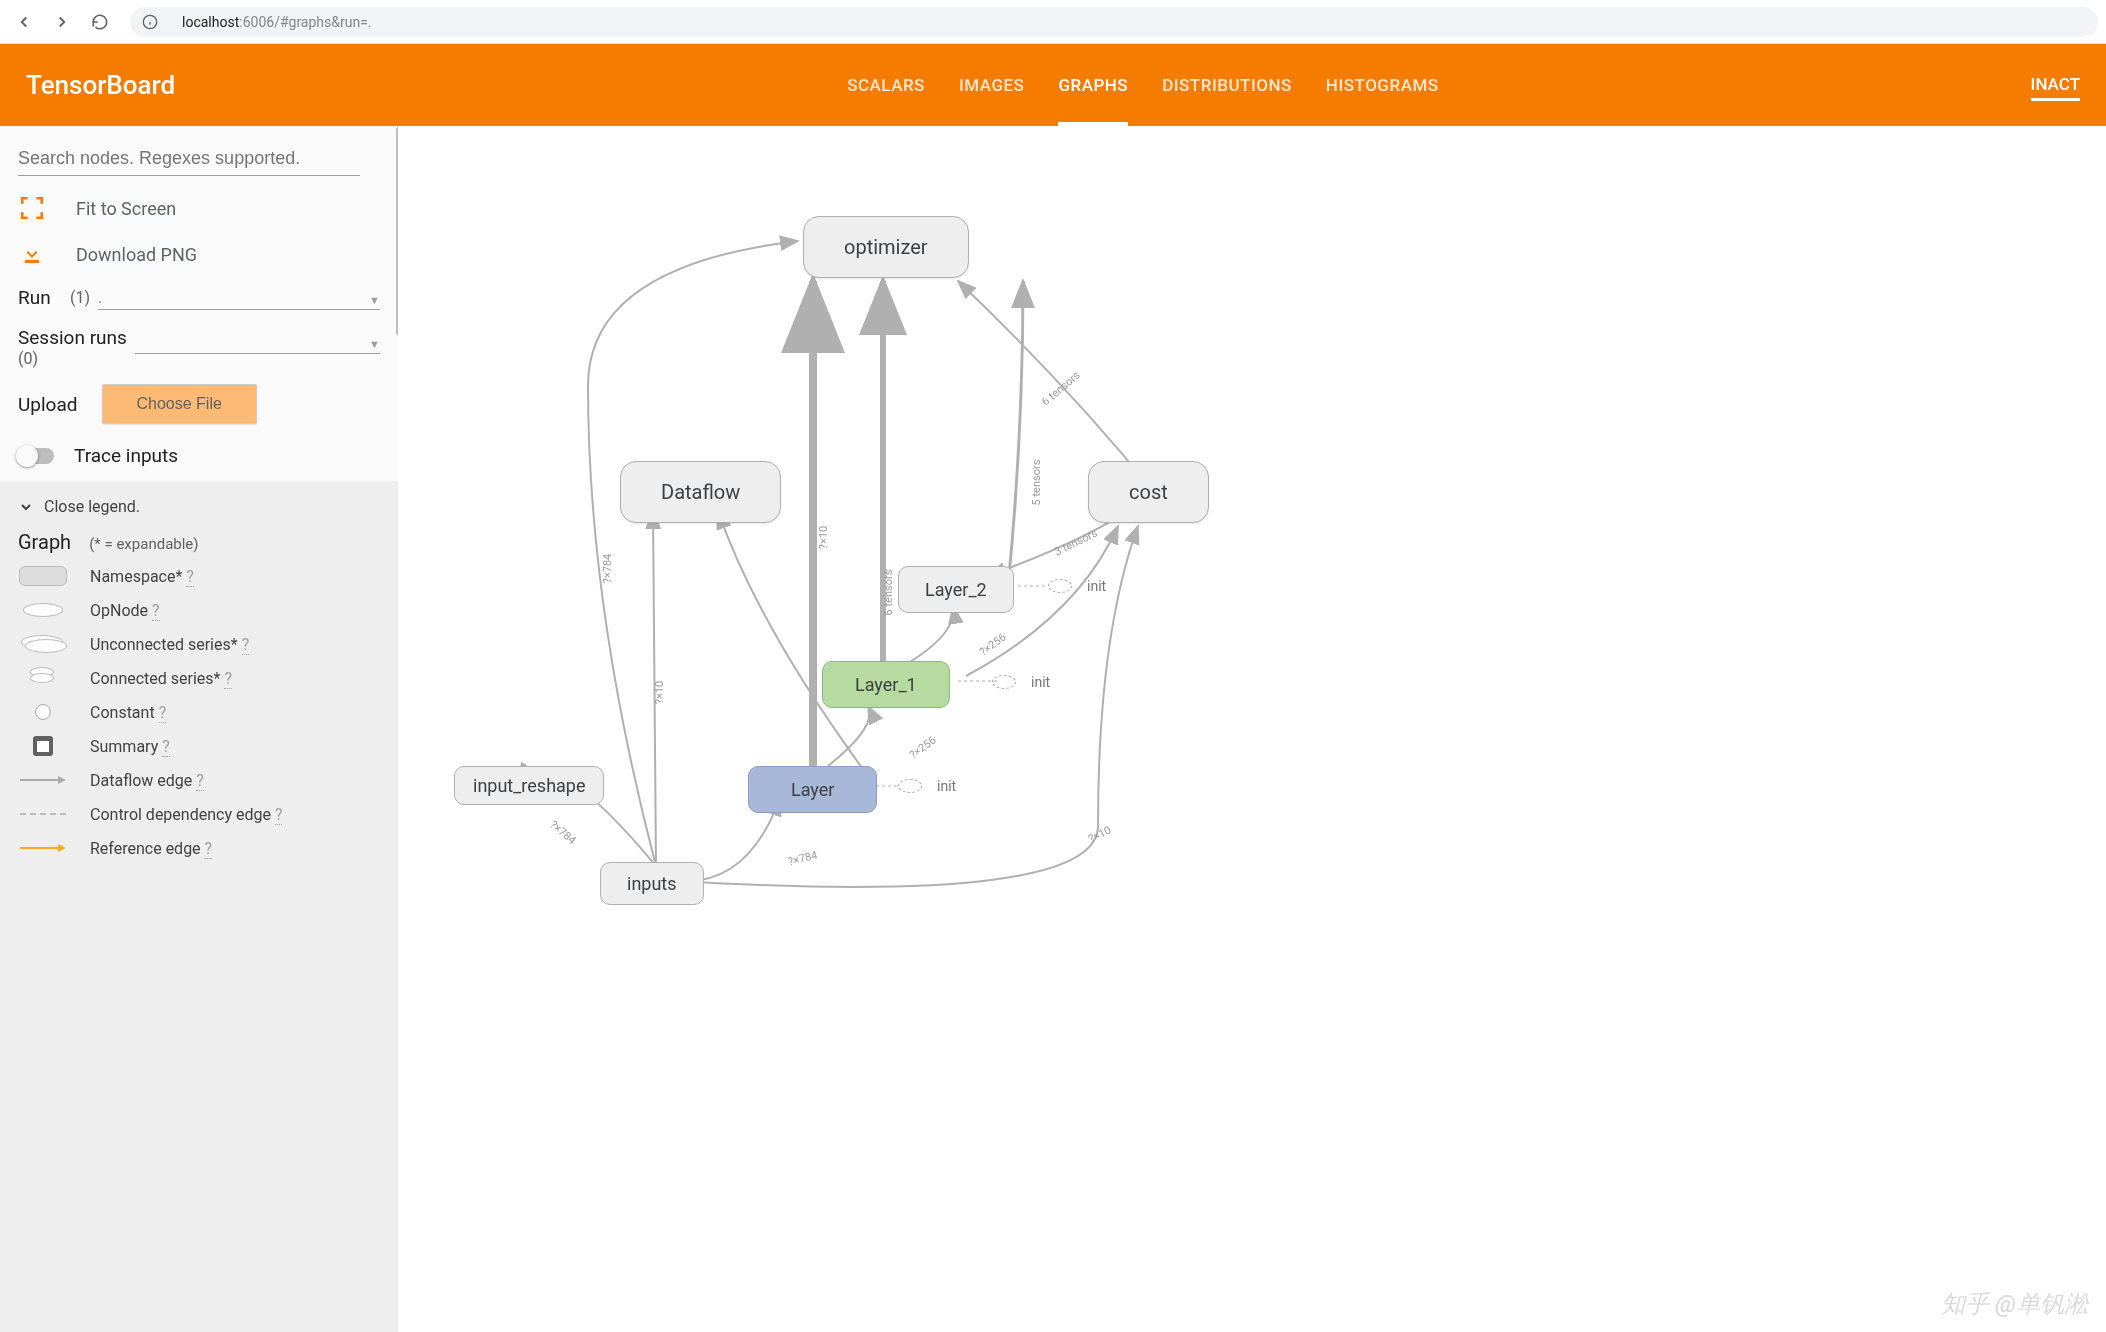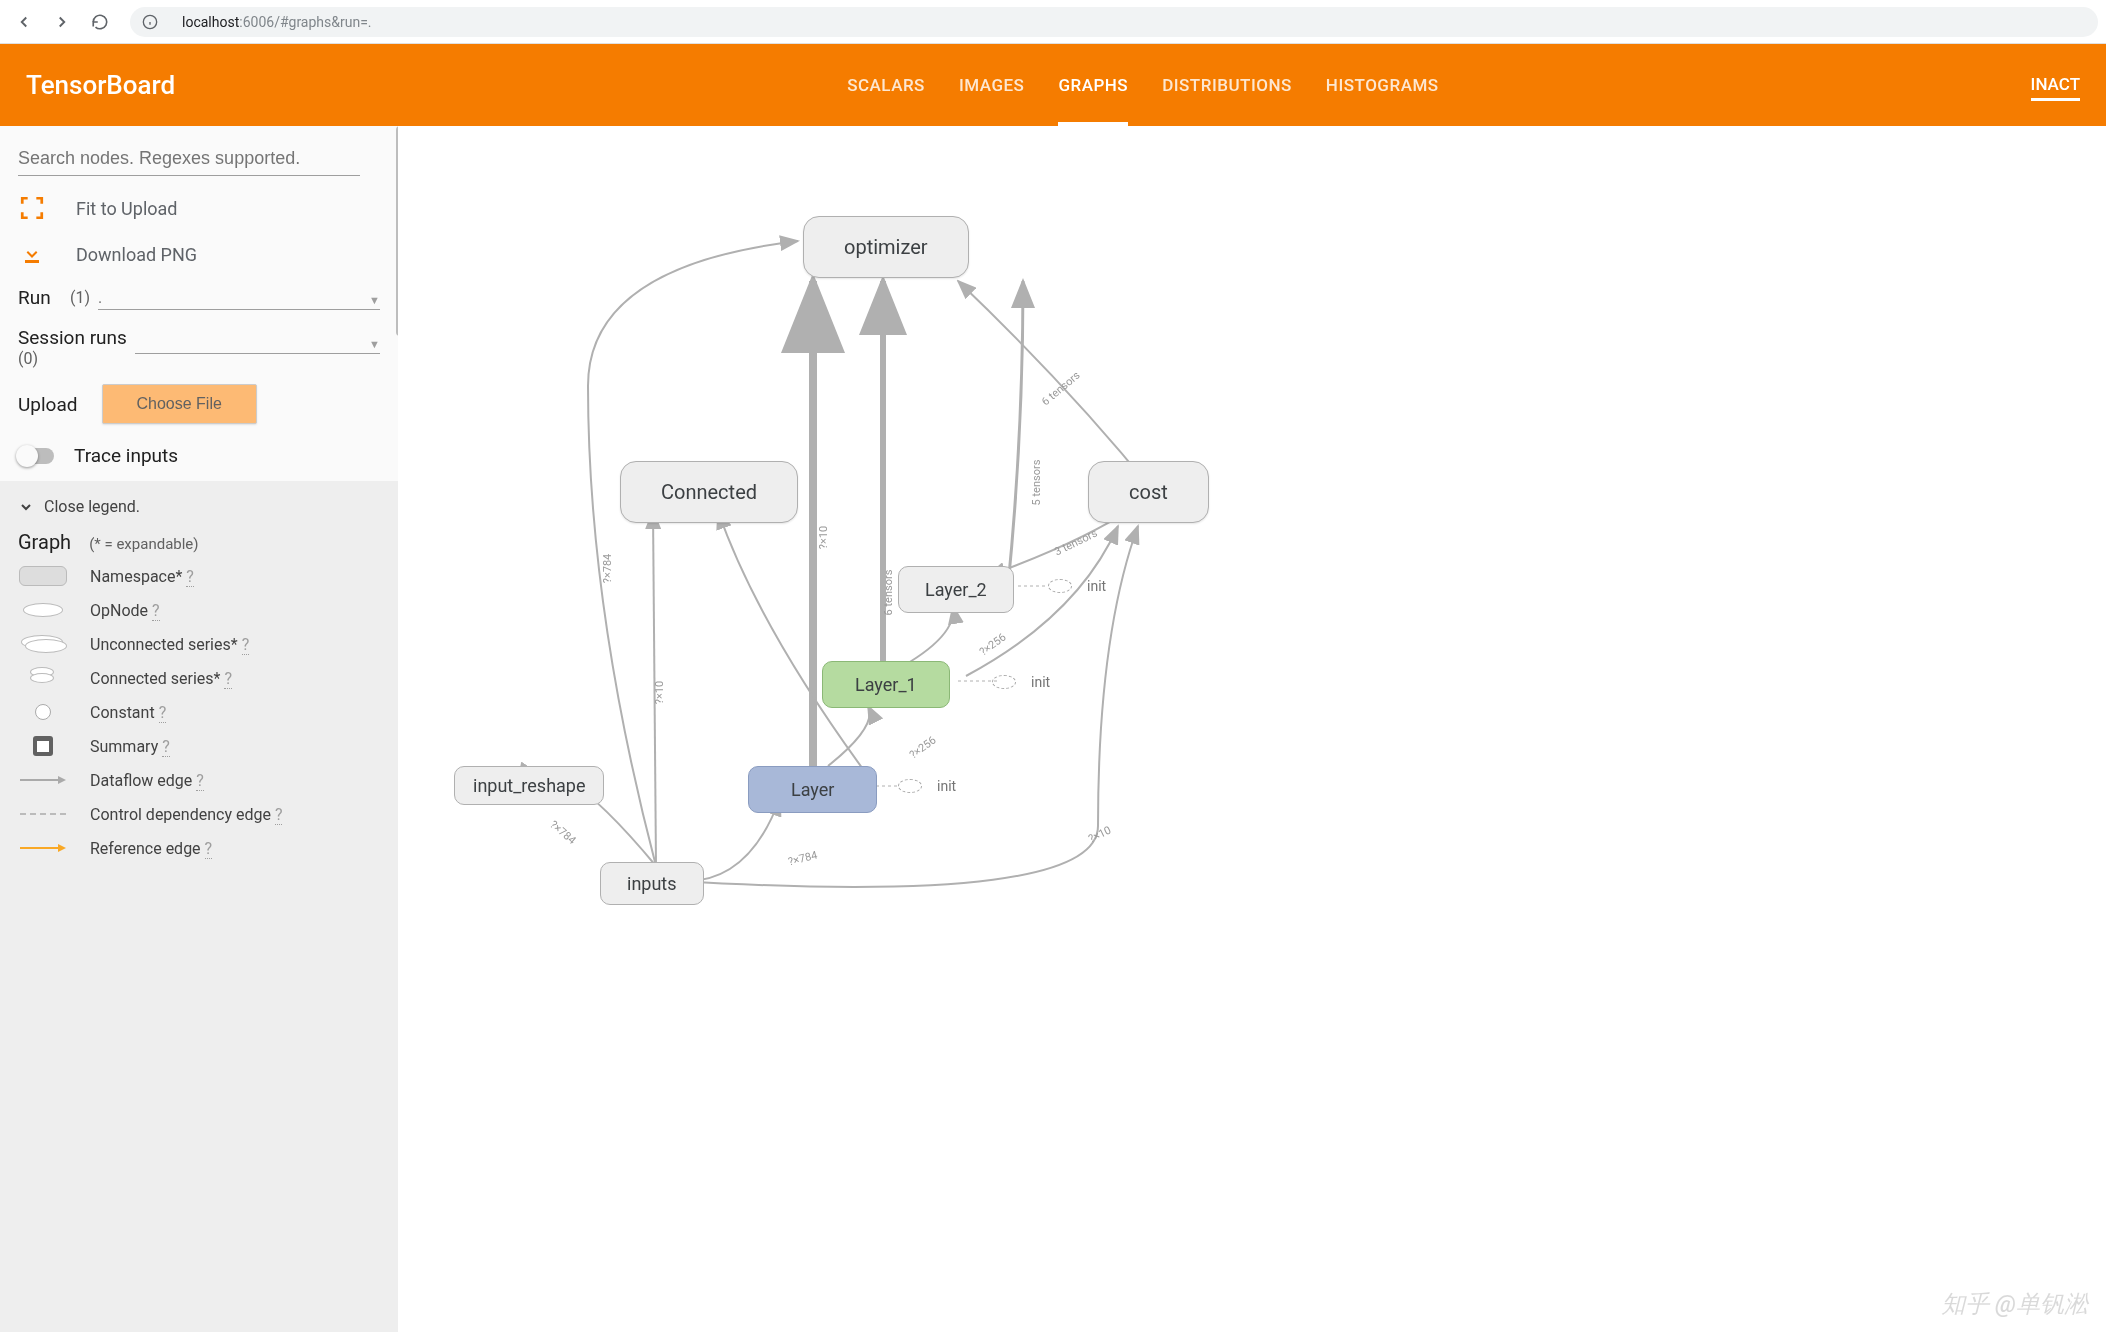--- a/index.html
+++ b/index.html
@@ -125,7 +125,7 @@
               <path d="M21 16v5h-5"></path>
             </svg>
           </span>
-        <span class="action-label">Fit to Upload</span>
+        <span class="action-label">Fit to Screen</span>
       </div>
       <div class="action-row">
         <span class="action-icon">

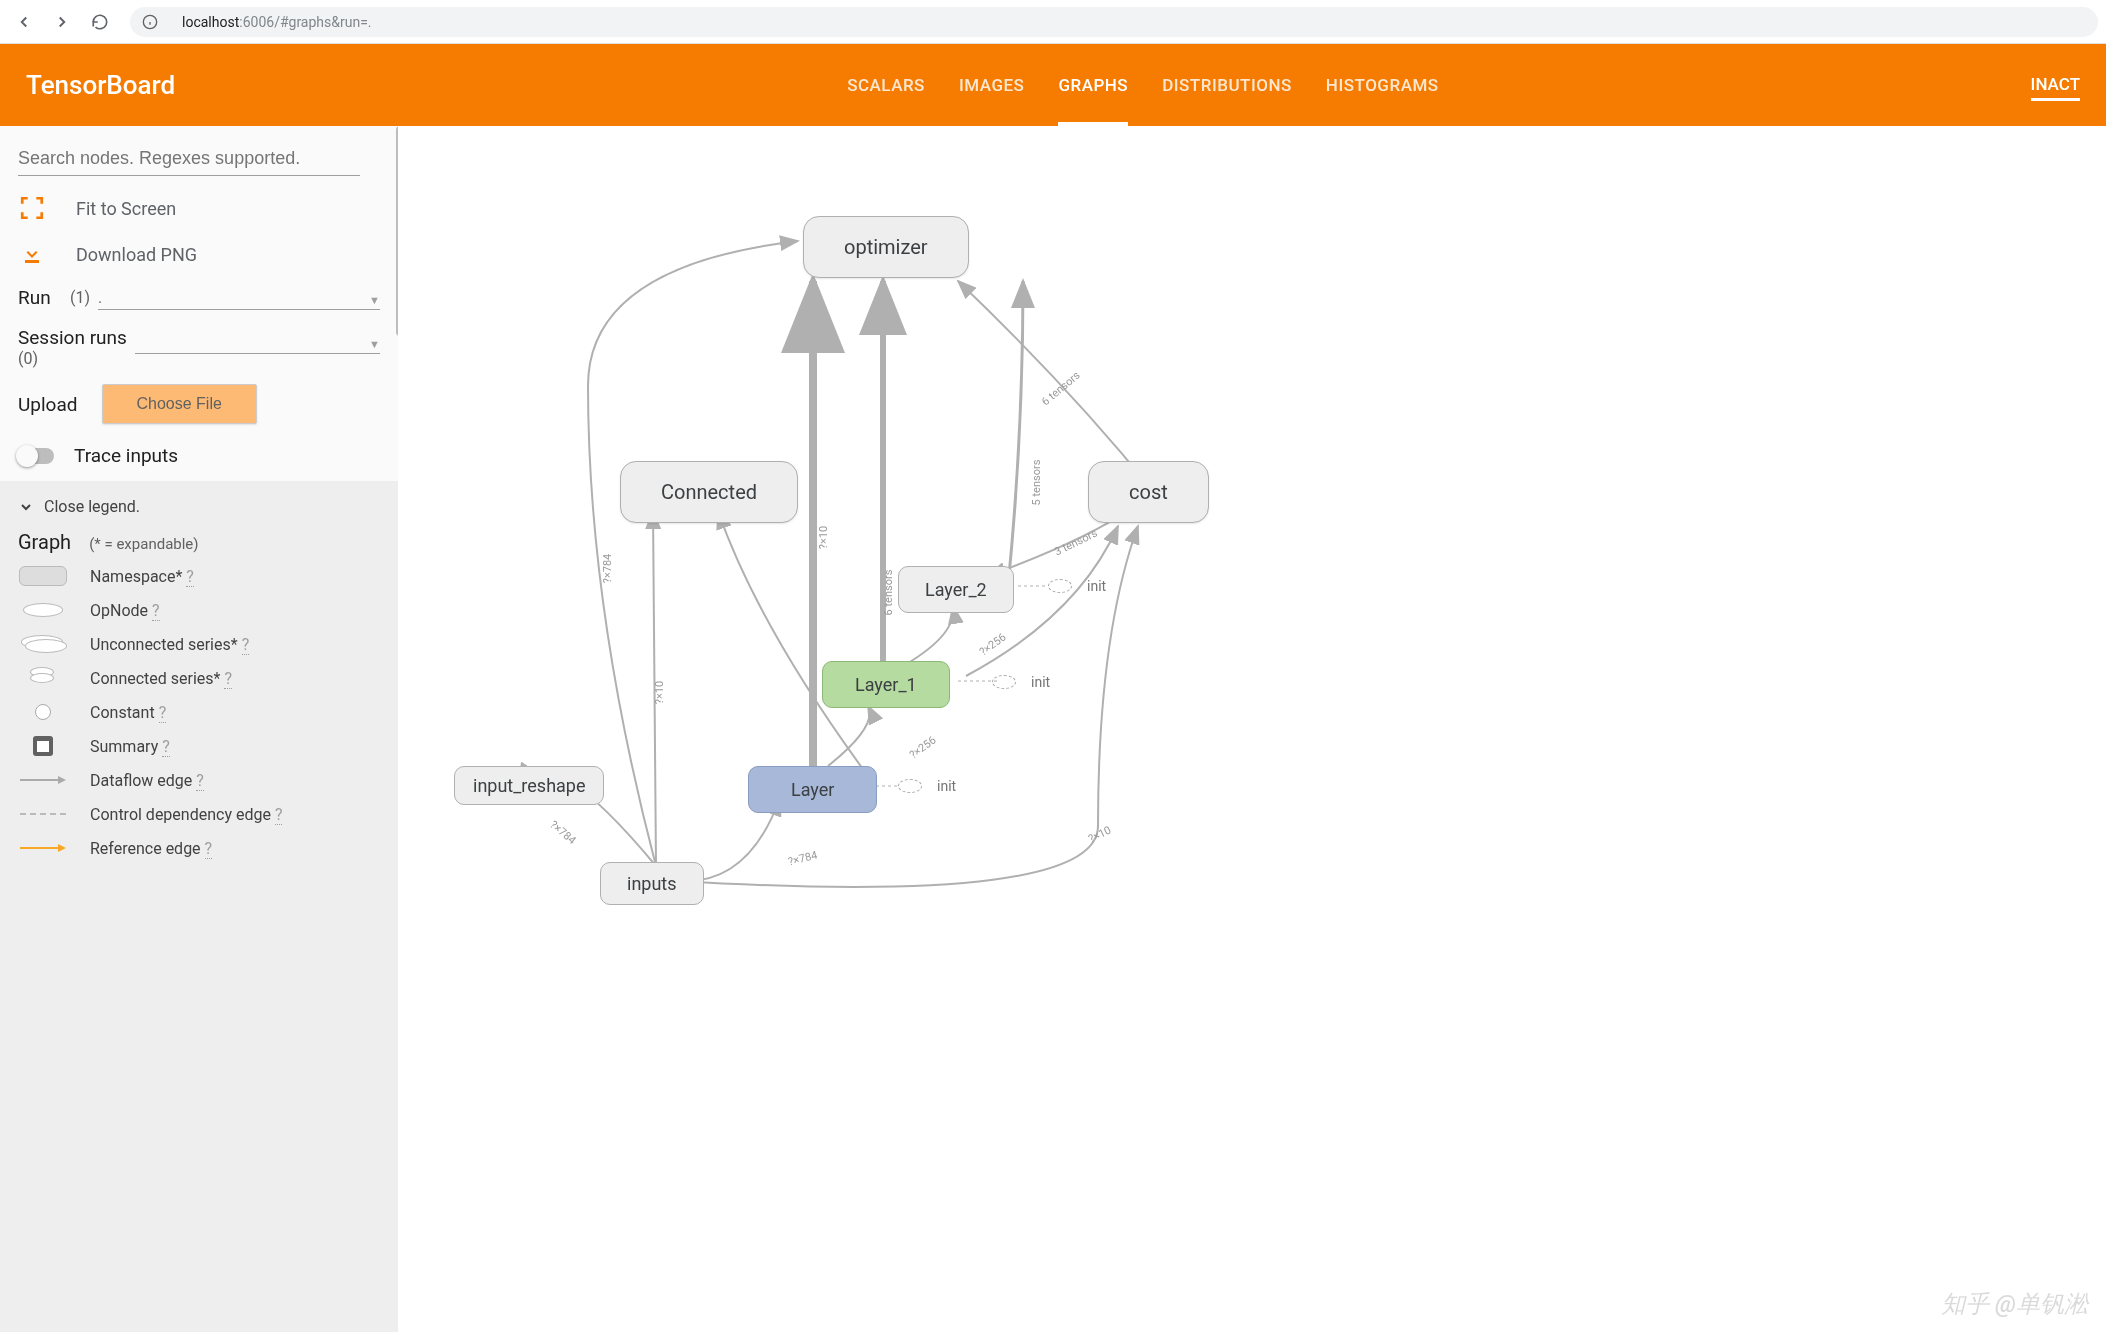--- a/index.html
+++ b/index.html
@@ -269,7 +269,7 @@
         <path d="M 620 400 L 650 400" stroke="#b0b0b0" stroke-width="1" stroke-dasharray="3,3" fill="none"></path>
       </svg>
       <div class="node big" style="top:30px;left:405px">optimizer</div>
-      <div class="node big" style="top:275px;left:222px">Connected</div>
+      <div class="node big" style="top:275px;left:222px">Dataflow</div>
       <div class="node big" style="top:275px;left:690px">cost</div>
       <div class="node" style="top:380px;left:500px;padding:12px 26px">Layer_2</div>
       <div class="node green" style="top:475px;left:424px;padding:12px 32px">Layer_1</div>

